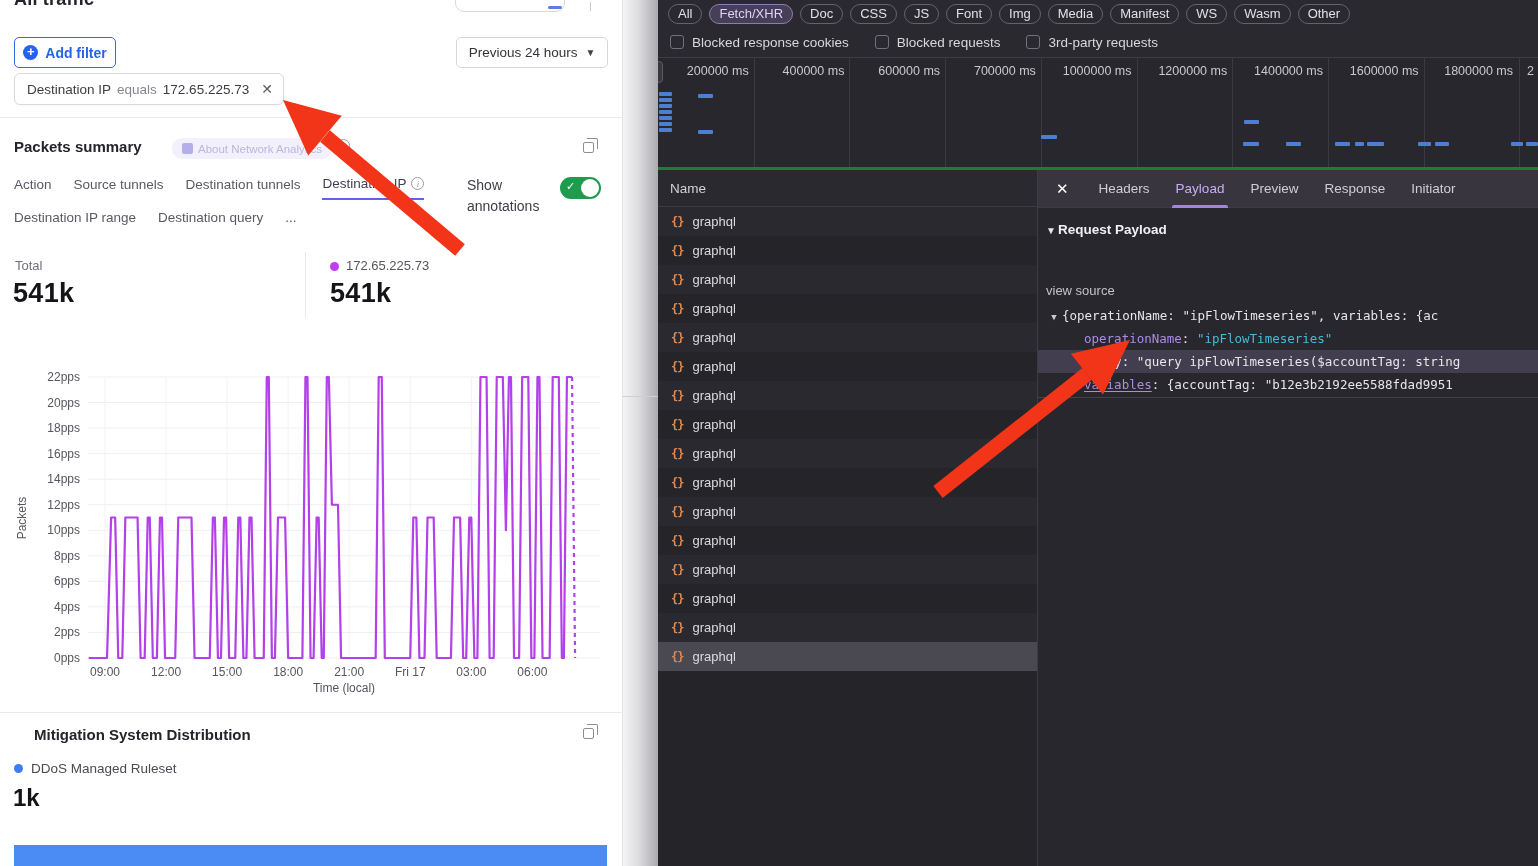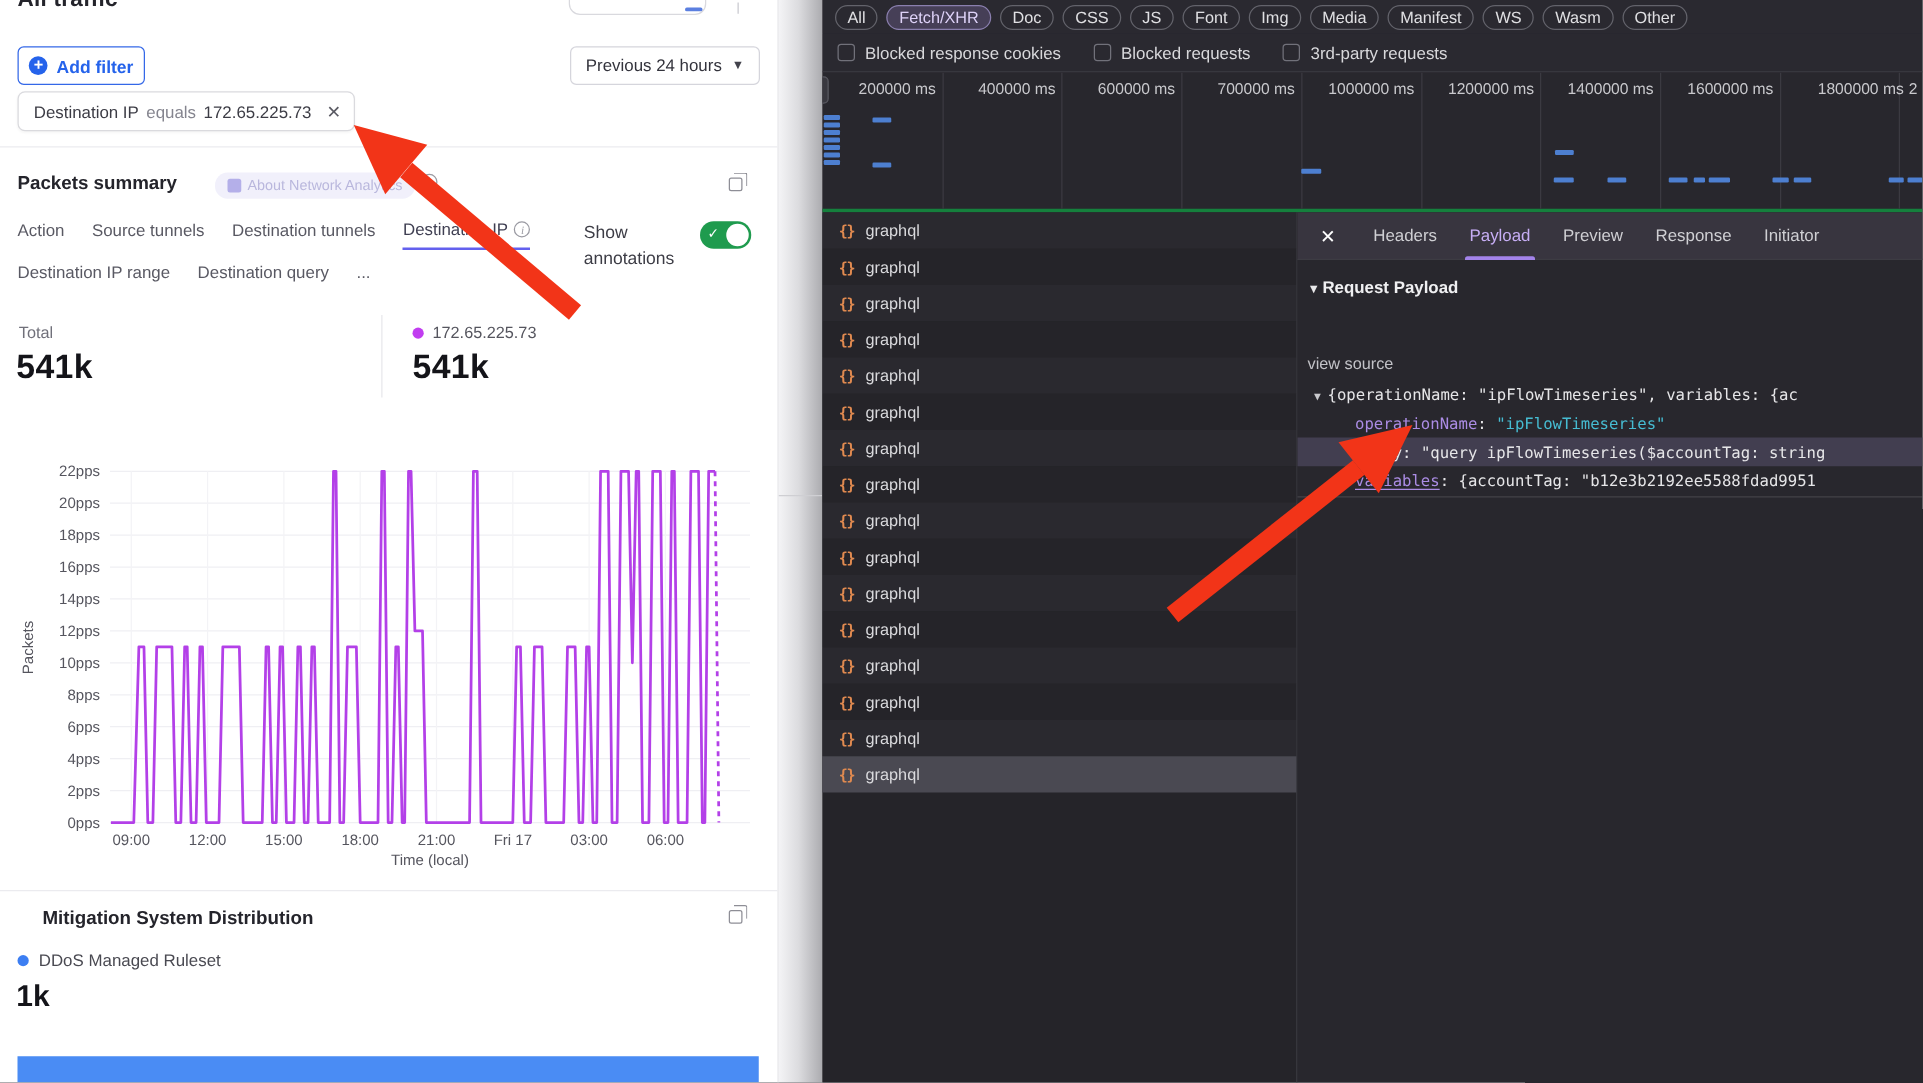--- a/index.html
+++ b/index.html
@@ -280,7 +280,7 @@
       <div class="tl-grid" style="left: 765.6px;"></div>
       <div class="tl-label" style="right: 119.4px;">1600000 ms</div>
       <div class="tl-grid" style="left: 861.3px;"></div>
-      <div class="tl-label" style="right: 15px;">1800000 ms</div>
+      <div class="tl-label" style="right: 25px;">1800000 ms</div>
       <div class="tl-label" style="left: 869px;">2</div>
       <div class="tl-mark" style="left: 1px; top: 34px; width: 13px; background: rgb(77, 127, 208);"></div>
       <div class="tl-mark" style="left: 1px; top: 40px; width: 13px; background: rgb(77, 127, 208);"></div>

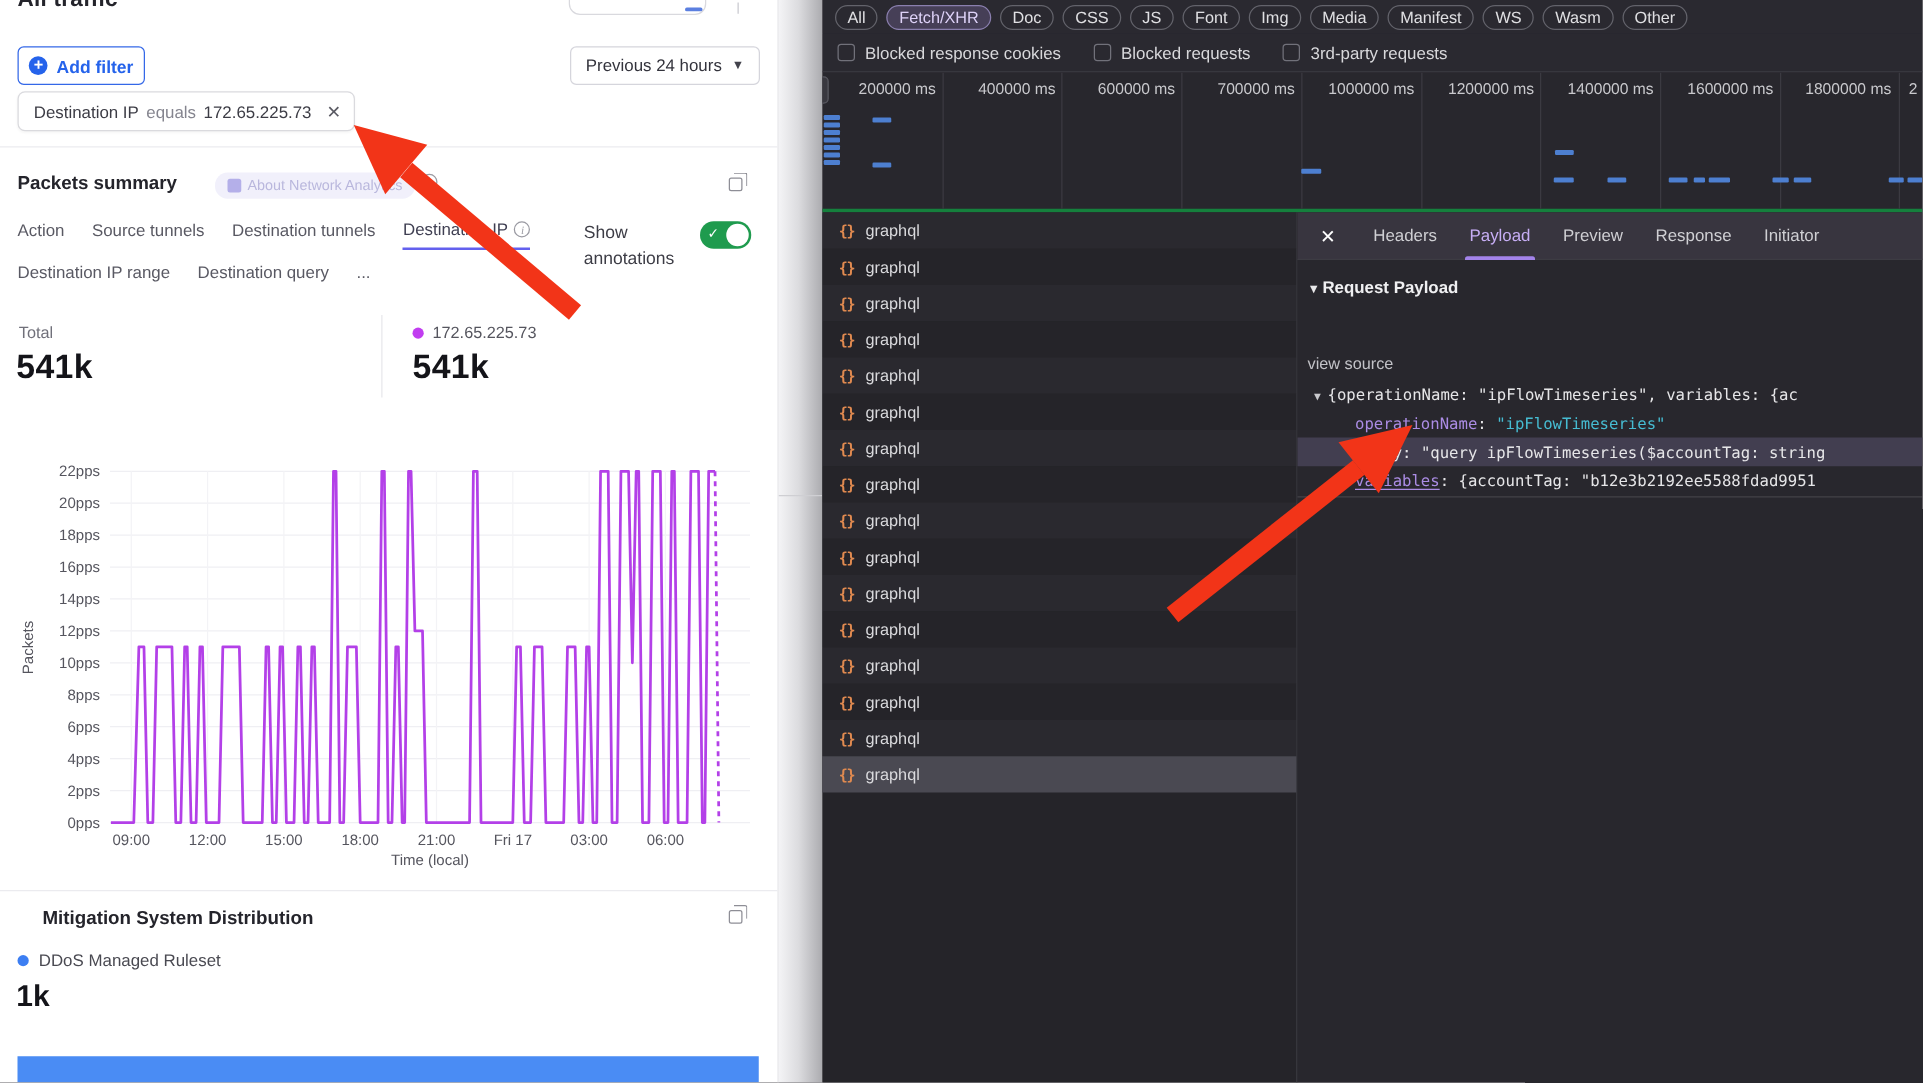--- a/index.html
+++ b/index.html
@@ -305,6 +305,7 @@
     </div>
 
   <div id="dt-namecol">
+    <div id="dt-namehead">Name</div>
     <div id="dt-rows">
         <div class="req-row">
           <span class="braces">{}</span>

